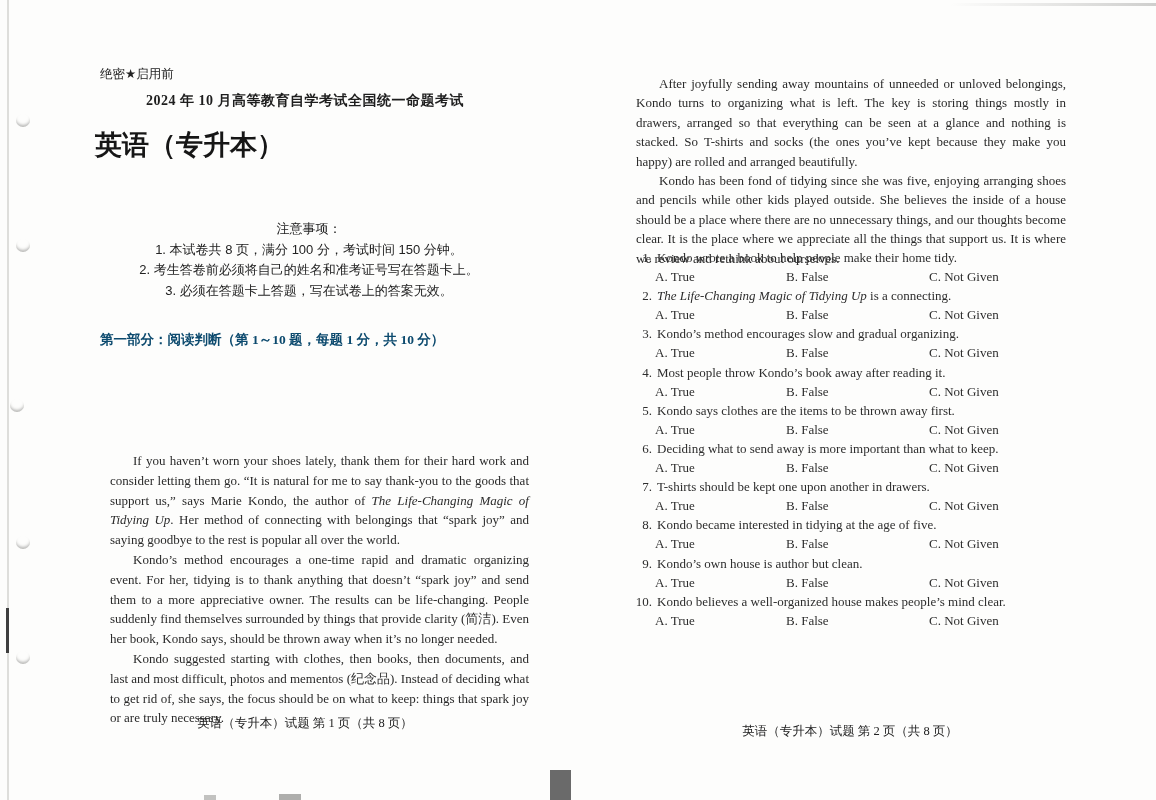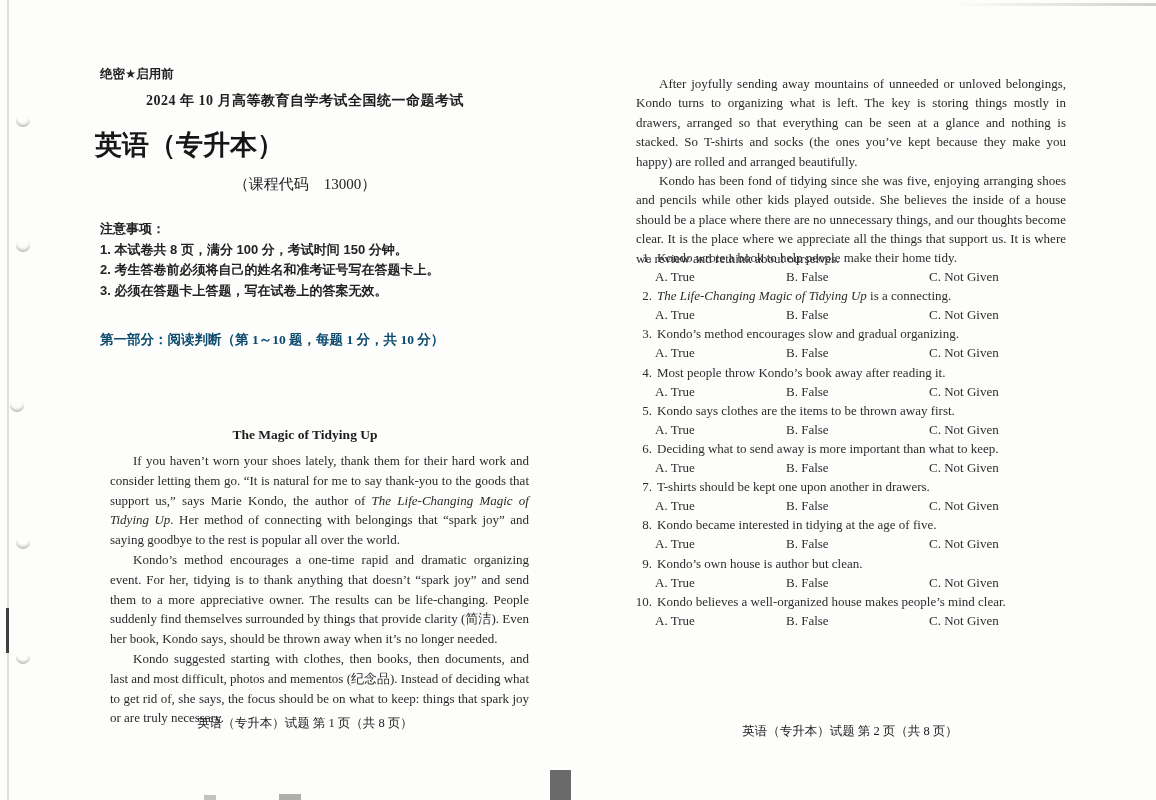--- a/index.html
+++ b/index.html
@@ -8,7 +8,7 @@
         font-family:"Liberation Serif","DejaVu Serif",serif;color:#2d2d2d;
         -webkit-font-smoothing:antialiased;}
   .abs{position:absolute;}
-  .heiti{font-family:"Liberation Sans","DejaVu Sans",sans-serif;font-weight:bold;}
+  .heiti{font-family:"Liberation Sans","DejaVu Sans",sans-serif;font-weight:normal;text-align:center;}
 
   
   .p1-security{left:100px;top:66px;font-size:12.5px;color:#222;}

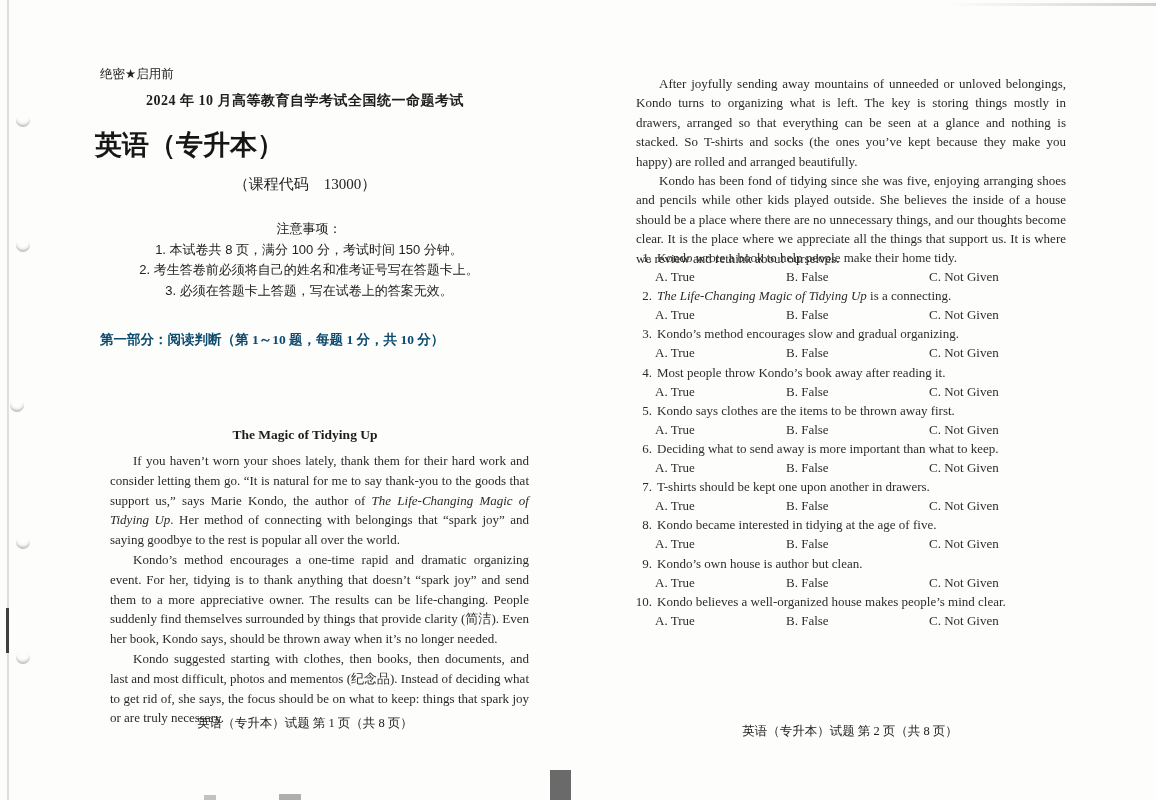--- a/index.html
+++ b/index.html
@@ -71,7 +71,6 @@
   <div class="abs p1-security heiti">绝密★启用前</div>
   <div class="abs p1-examtitle">2024 年 10 月高等教育自学考试全国统一命题考试</div>
   <div class="abs p1-subject">英语（专升本）</div>
-  <div class="abs p1-code">（课程代码　13000）</div>
 
   <div class="abs p1-notes heiti">
     <div>注意事项：</div>

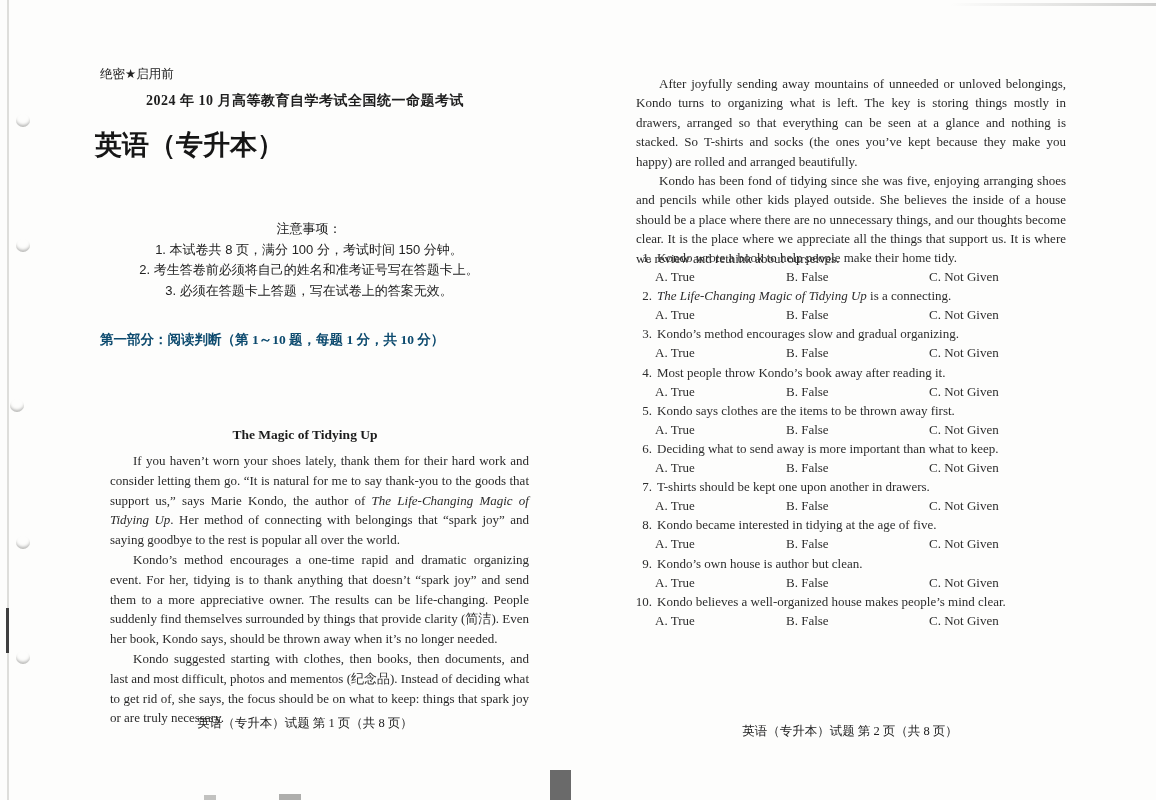--- a/index.html
+++ b/index.html
@@ -83,7 +83,6 @@
     <p class="sec-head">第一部分：阅读判断（第 1～10 题，每题 1 分，共 10 分）</p>
   </div>
 
-  <div class="abs p1-passage-title">The Magic of Tidying Up</div>
   <div class="abs p1-paras">
       <p class="para"><span>If you haven’t worn your shoes lately, thank them for their hard work and consider letting them go. “It is natural for me to say thank-you to the goods that support us,” says Marie Kondo, the author of </span><i>The Life-Changing Magic of Tidying Up</i><span>. Her method of connecting with belongings that “spark joy” and saying goodbye to the rest is popular all over the world.</span></p>
       <p class="para"><span>Kondo’s method encourages a one-time rapid and dramatic organizing event. For her, tidying is to thank anything that doesn’t “spark joy” and send them to a more appreciative owner. The results can be life-changing. People suddenly find themselves surrounded by things that provide clarity (简洁). Even her book, Kondo says, should be thrown away when it’s no longer needed.</span></p>

